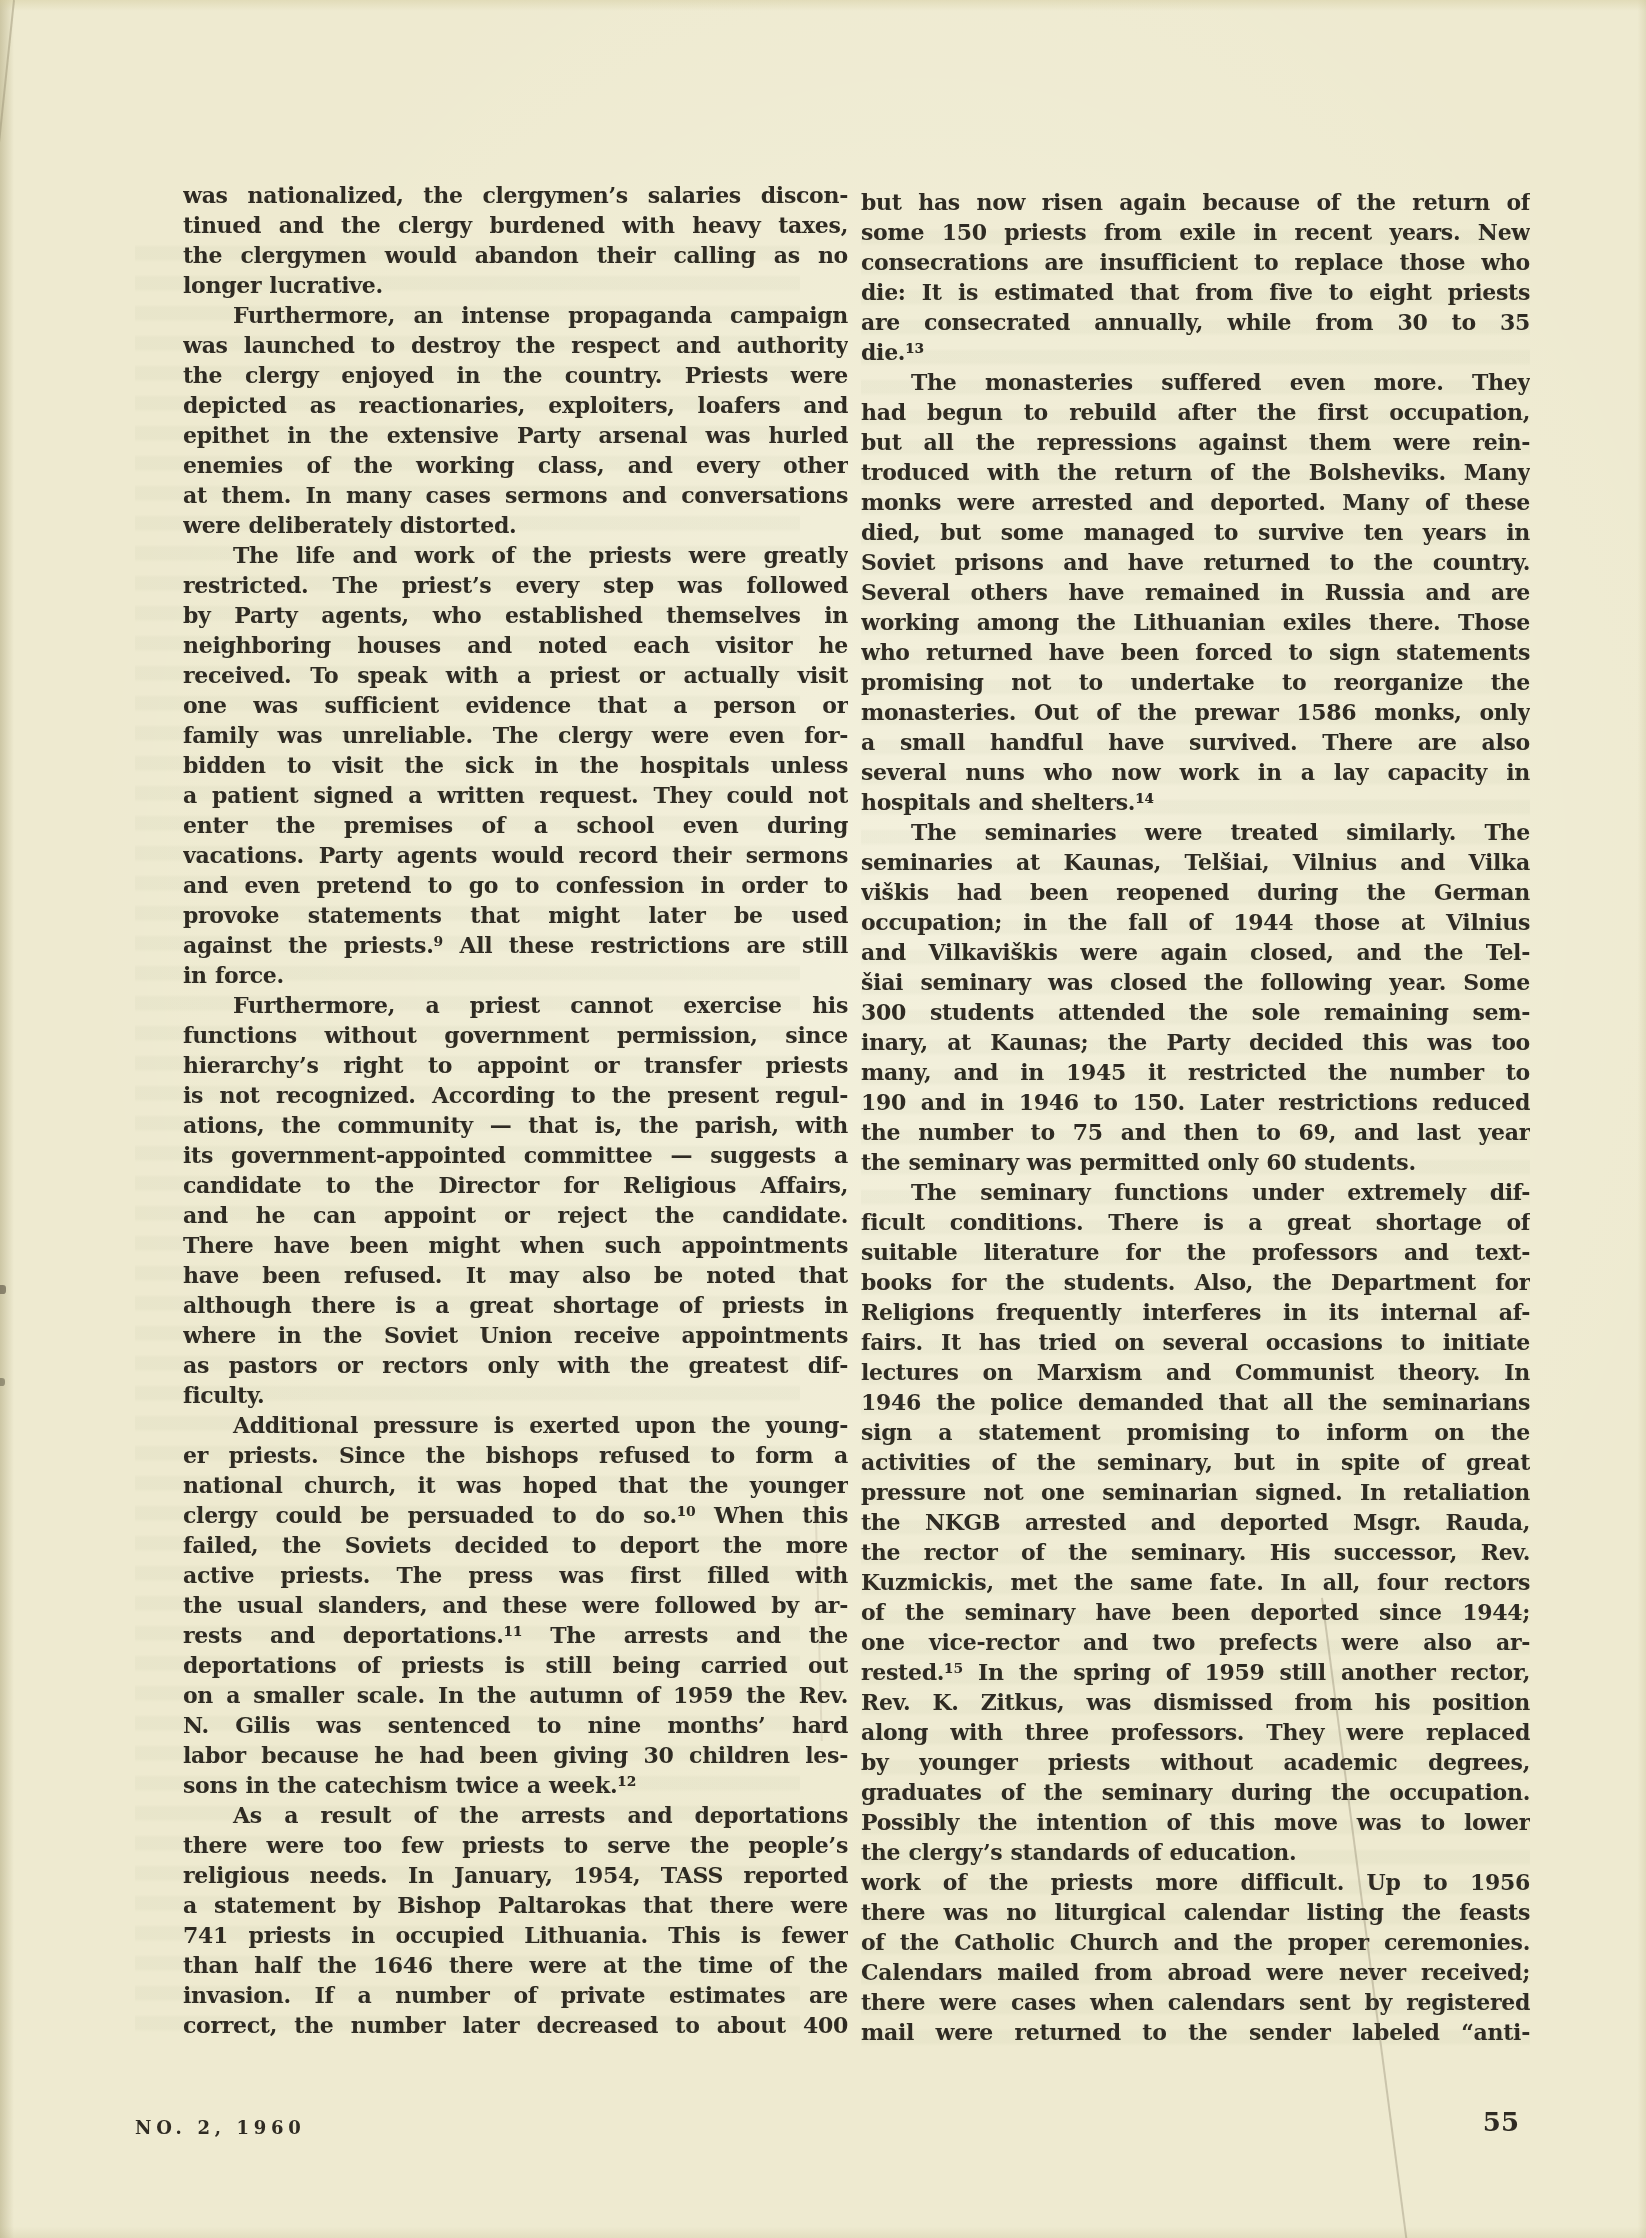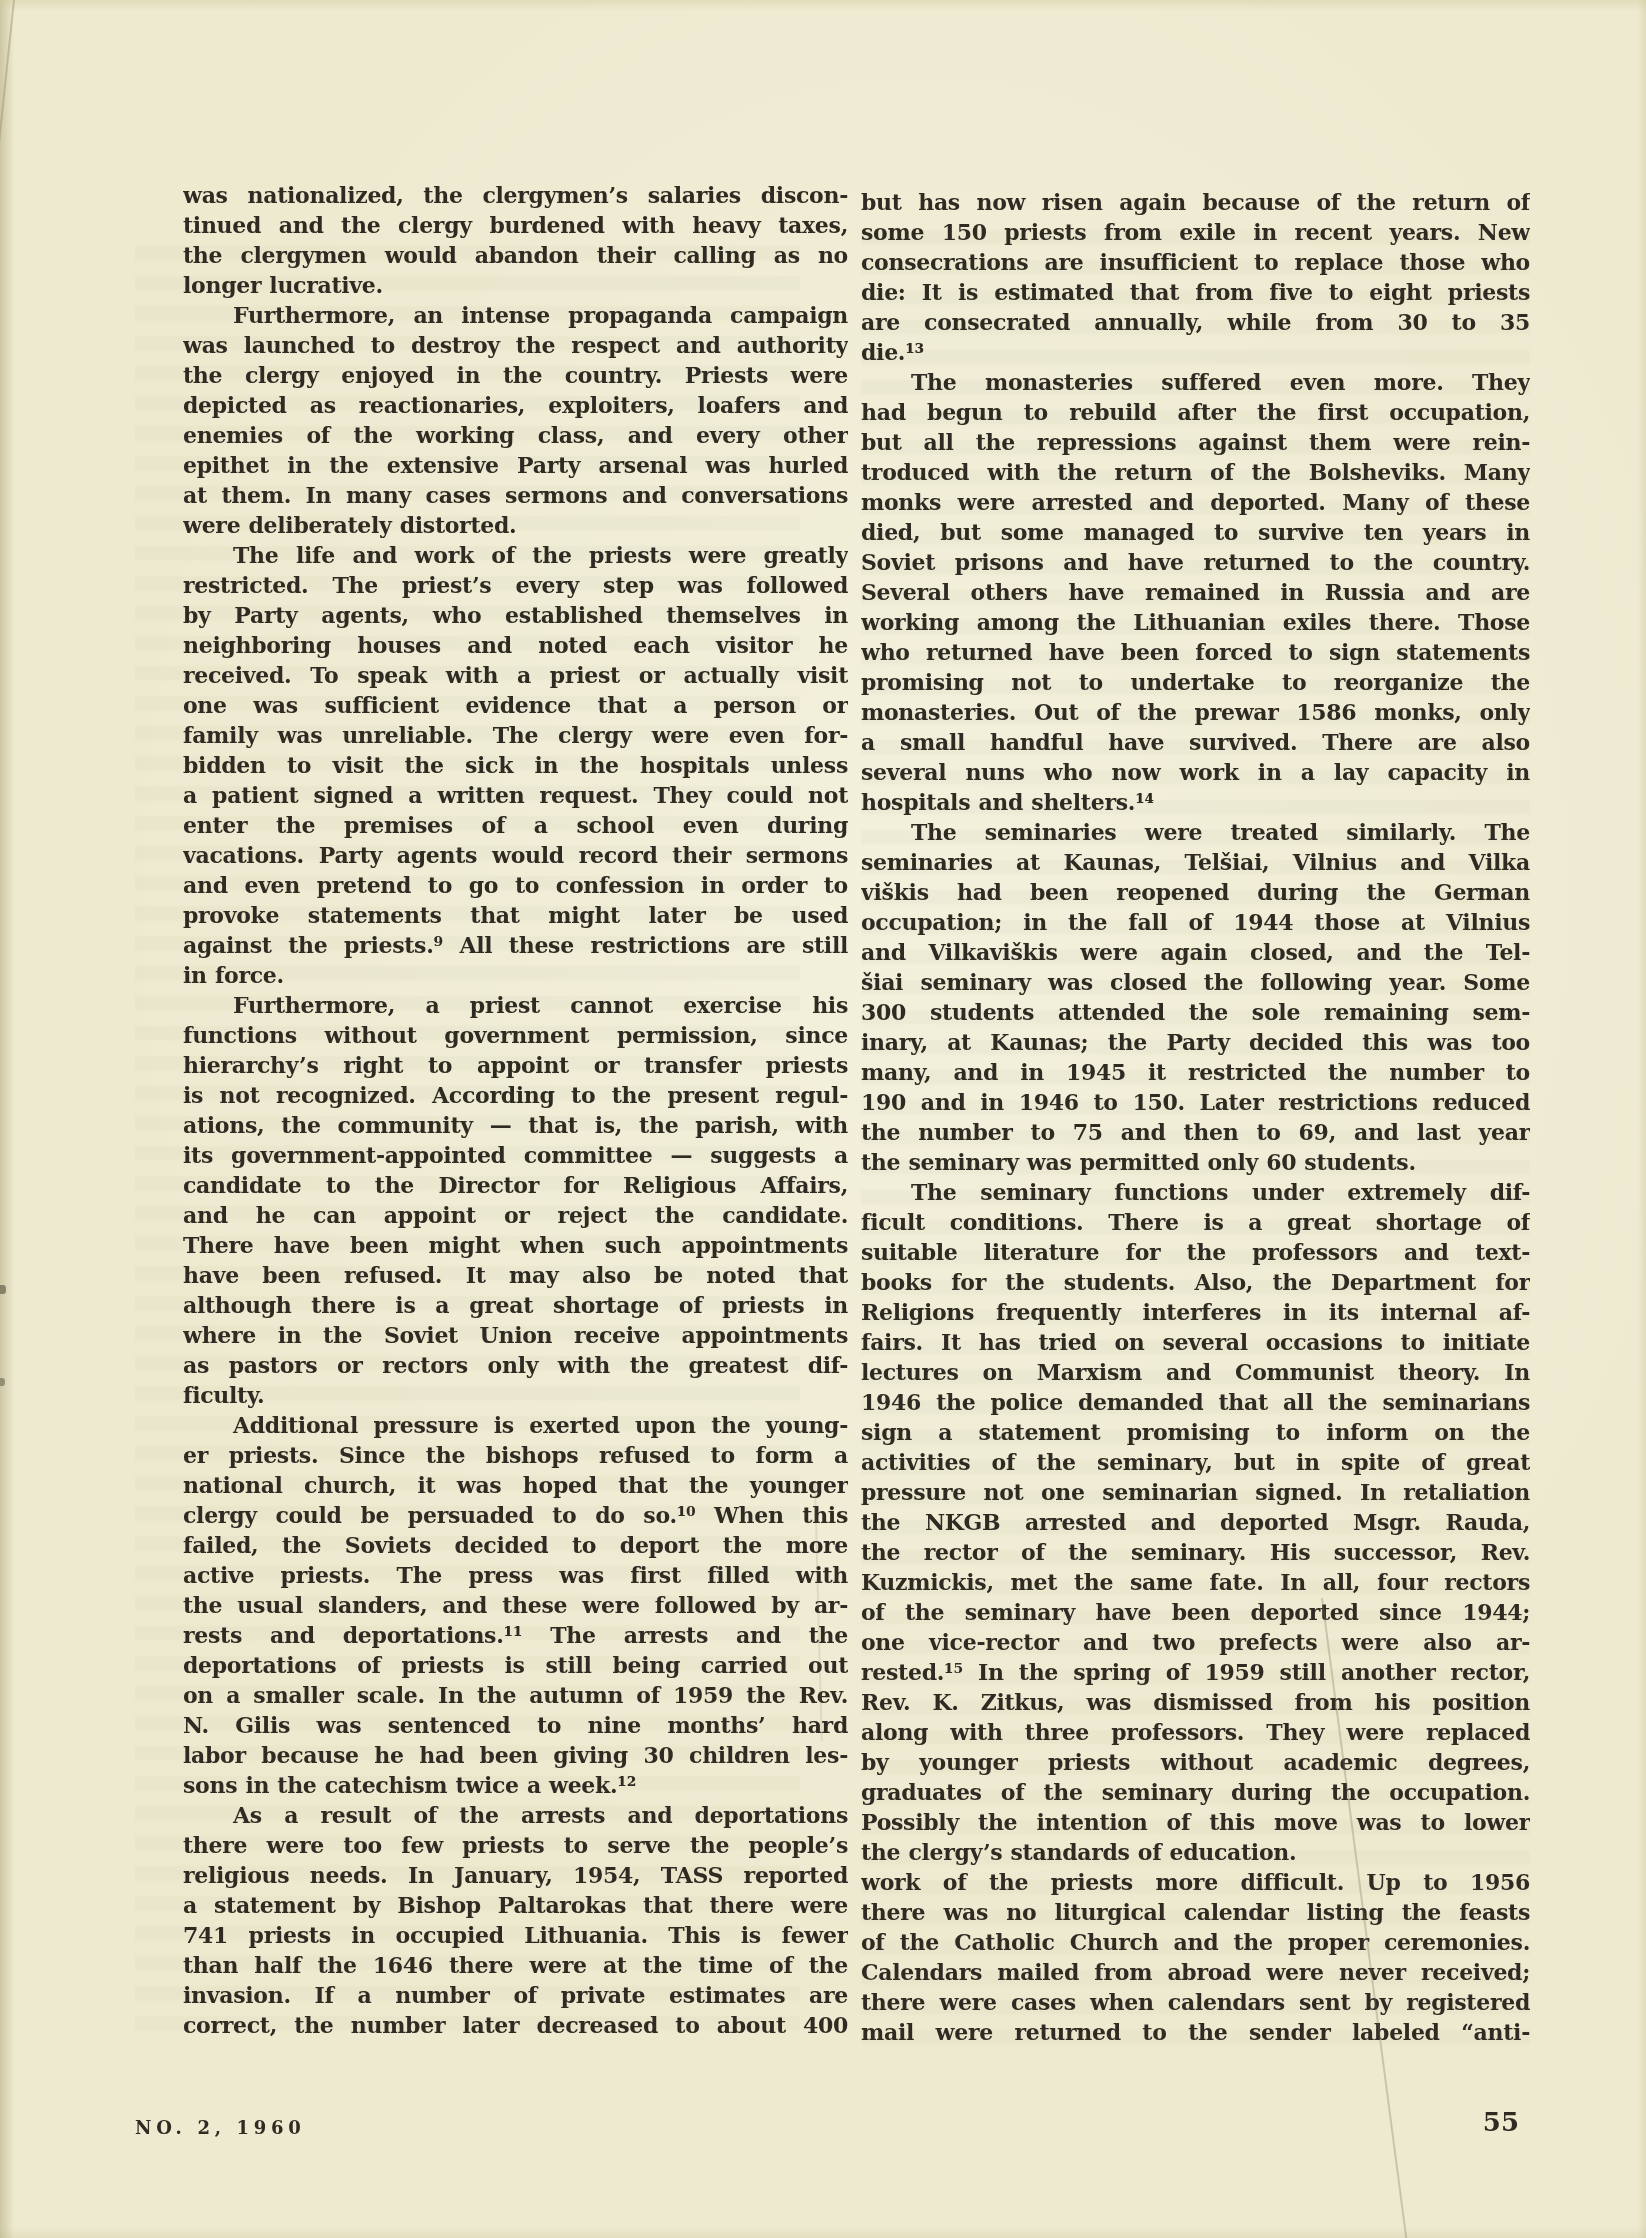--- a/index.html
+++ b/index.html
@@ -121,8 +121,8 @@
       <div class="line">was launched to destroy the respect and authority</div>
       <div class="line">the clergy enjoyed in the country. Priests were</div>
       <div class="line">depicted as reactionaries, exploiters, loafers and</div>
+      <div class="line">epithet in the extensive Party arsenal was hurled</div>
       <div class="line">enemies of the working class, and every other</div>
-      <div class="line">epithet in the extensive Party arsenal was hurled</div>
       <div class="line">at them. In many cases sermons and conversations</div>
       <div class="line pend">were deliberately distorted.</div>
       <div class="line indent">The life and work of the priests were greatly</div>

